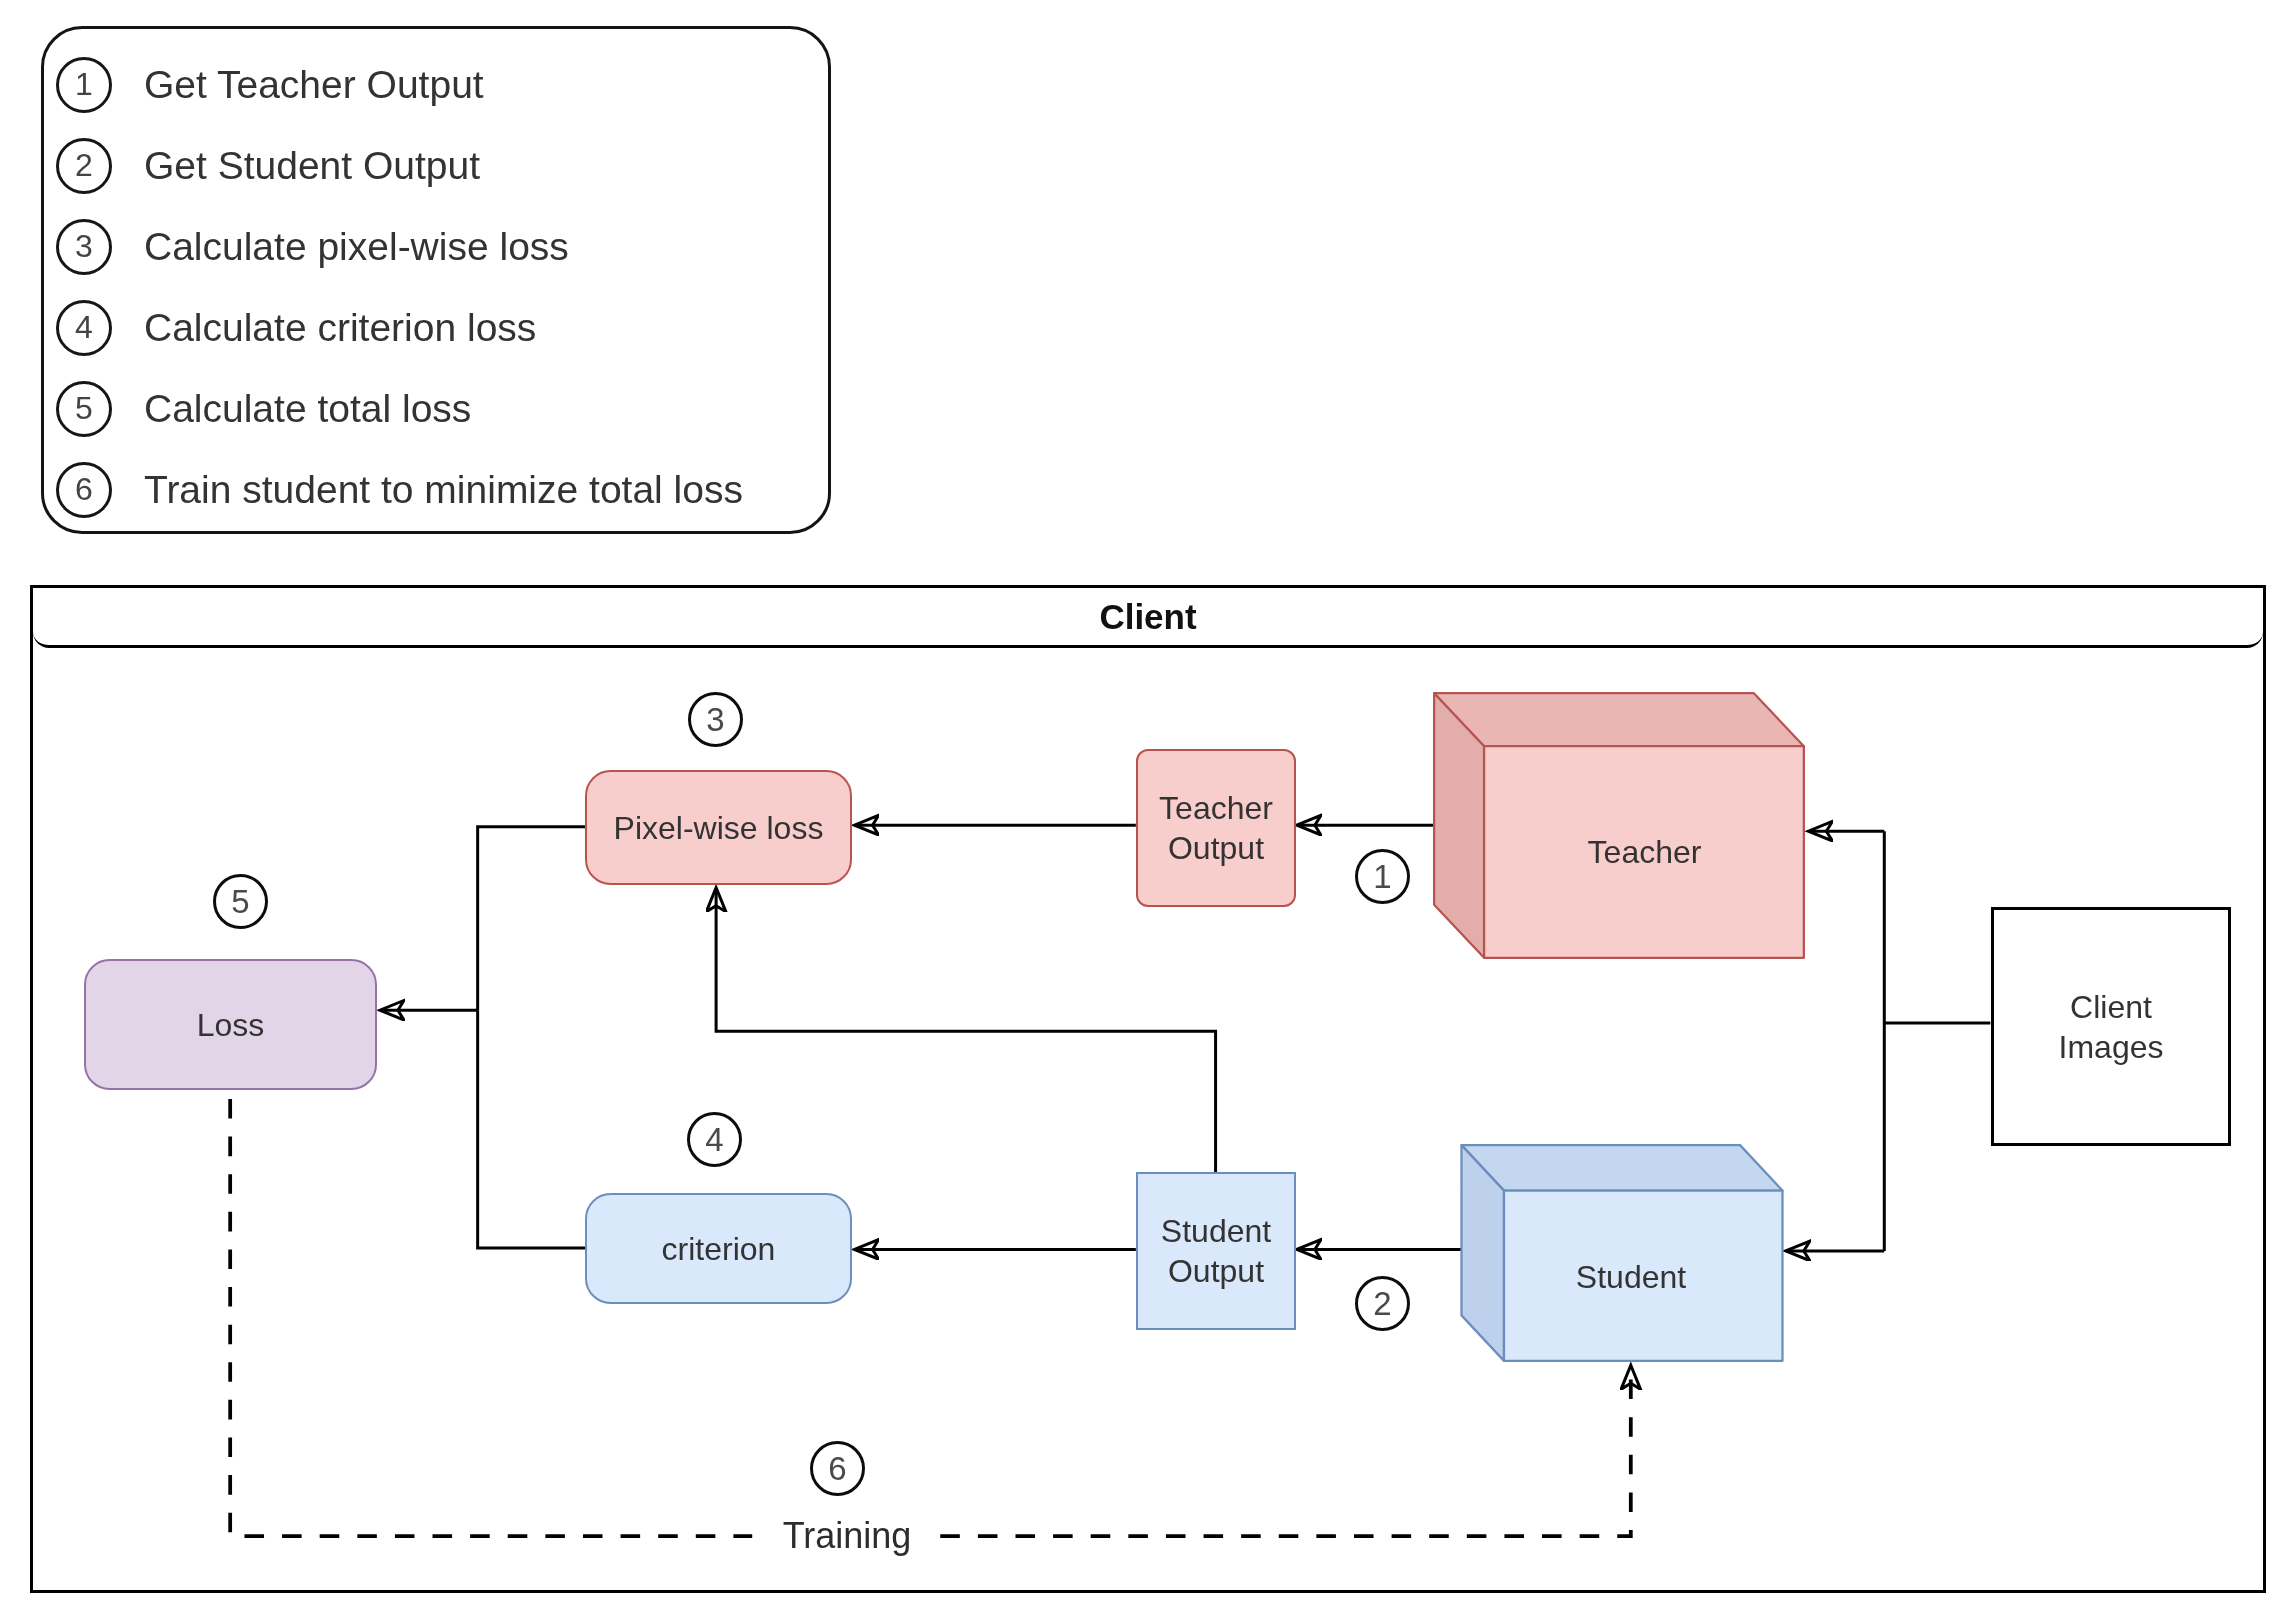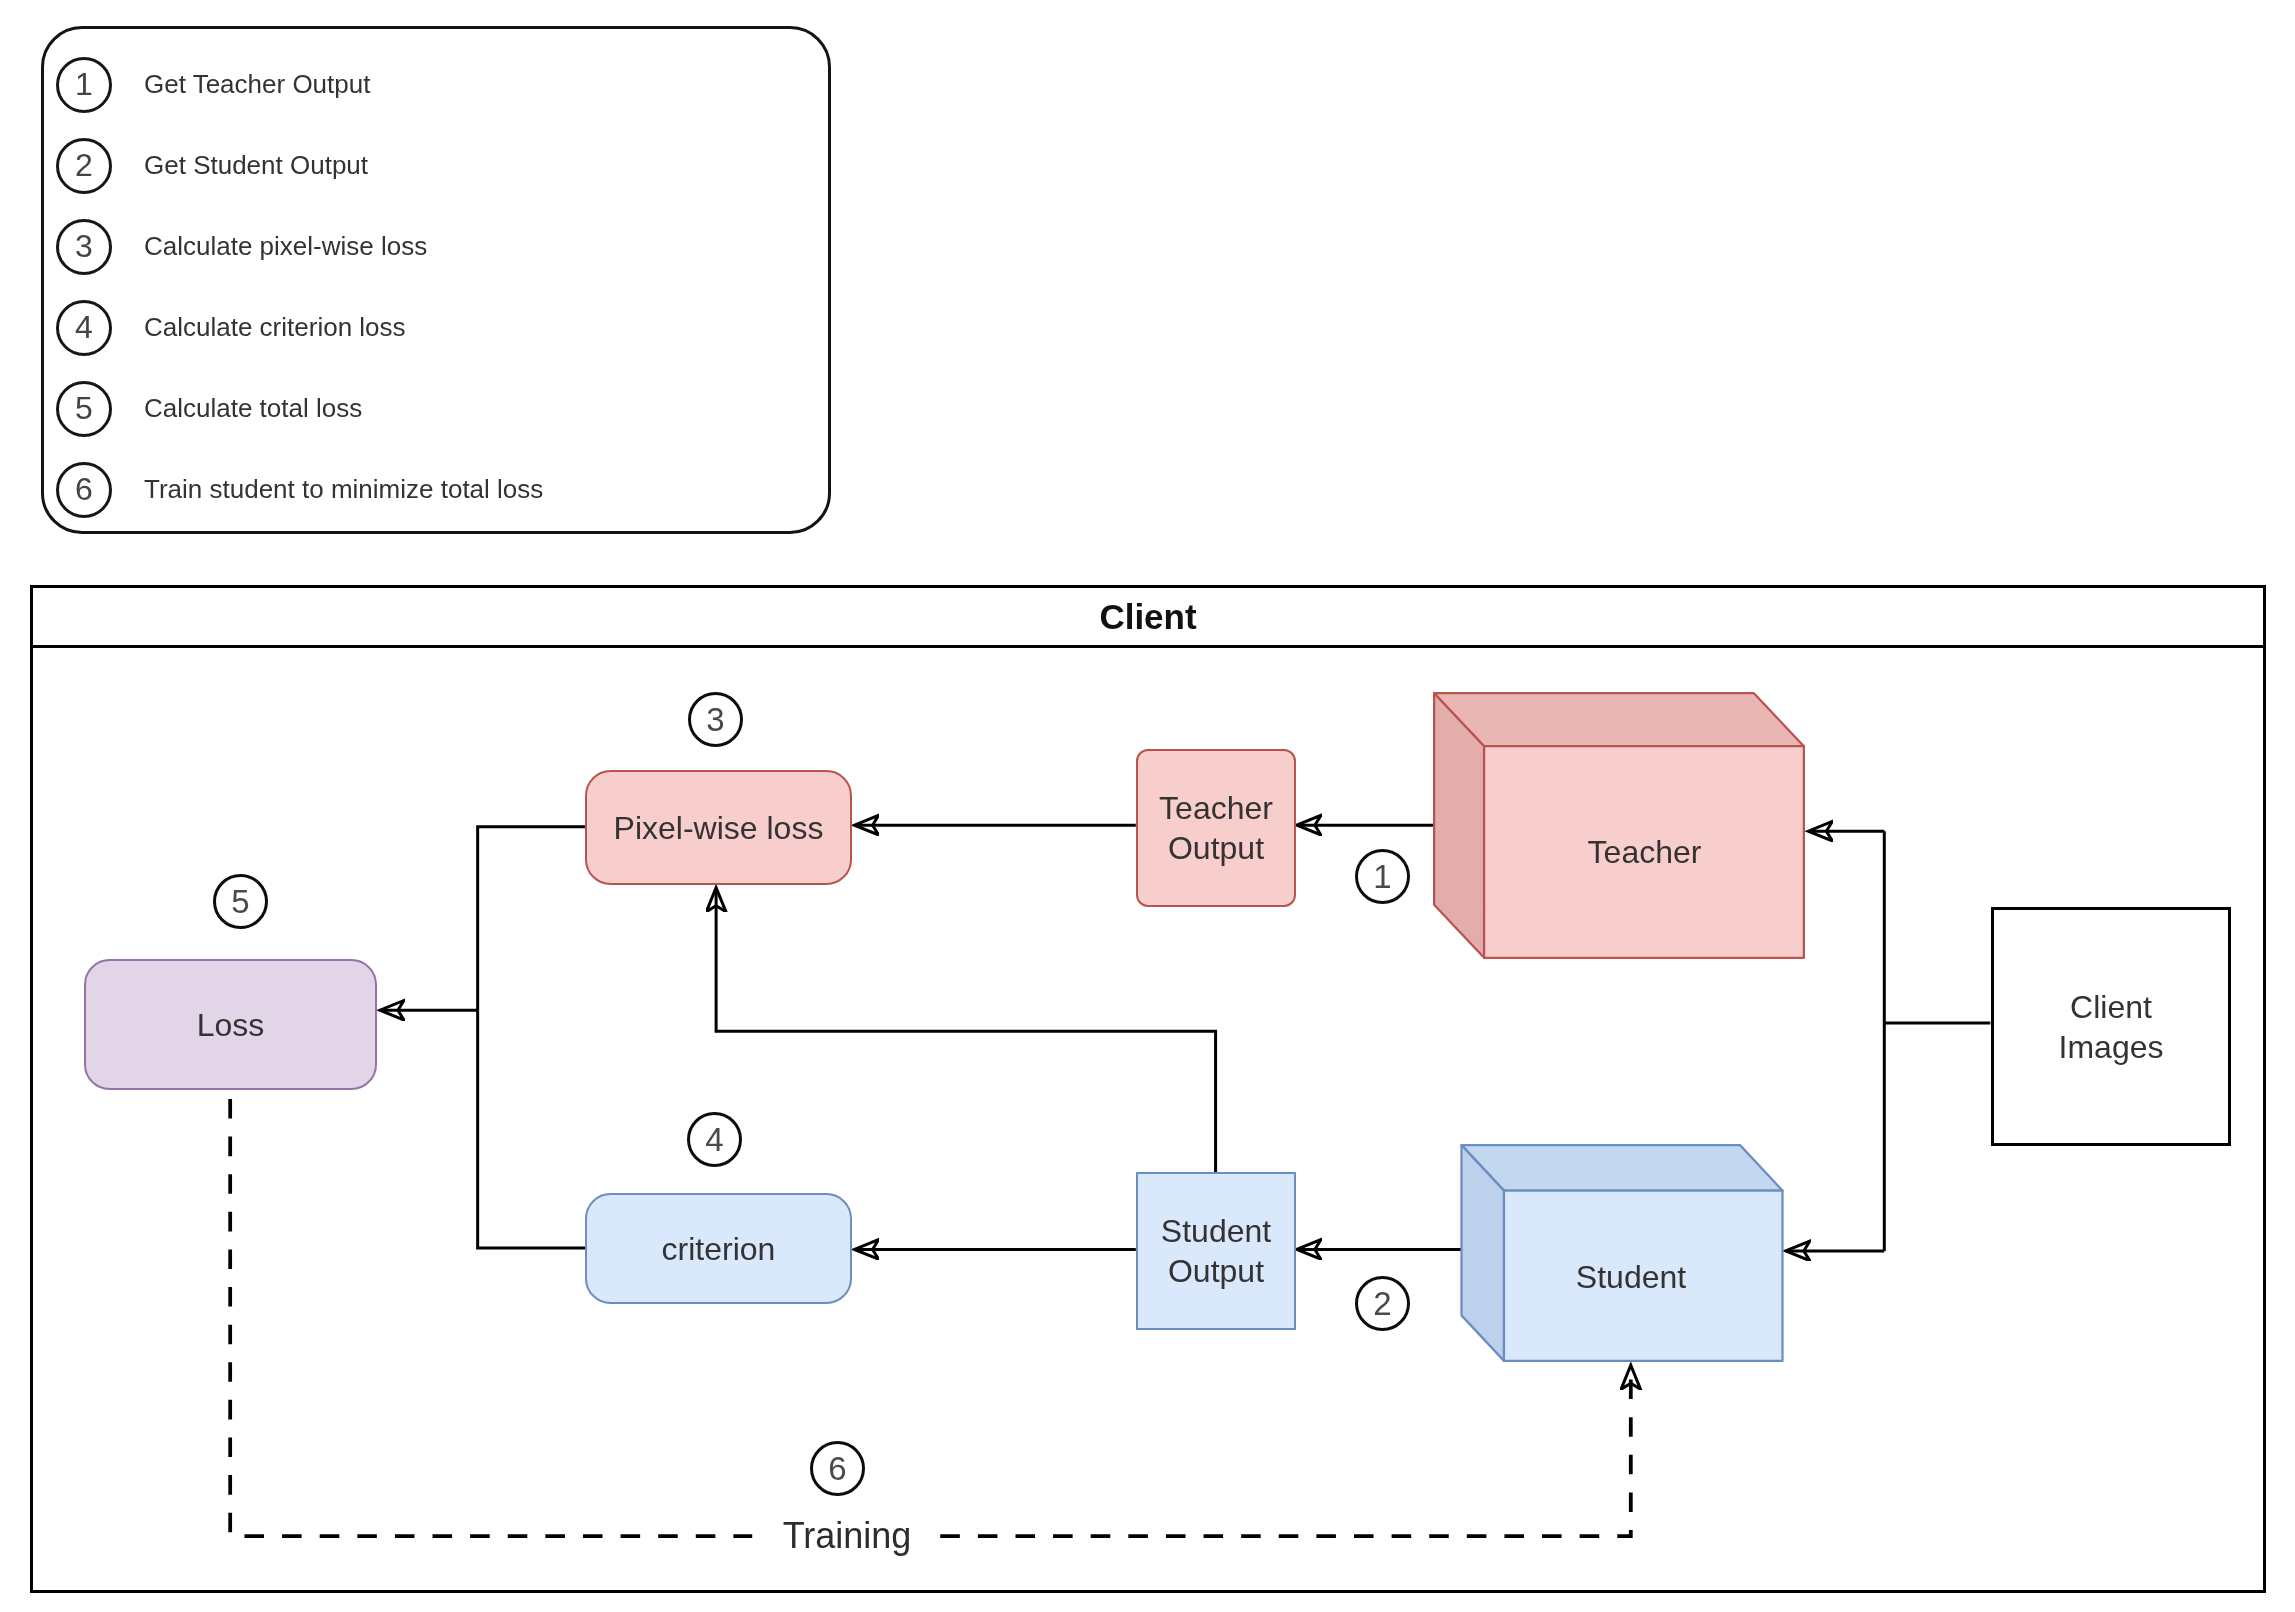--- a/index.html
+++ b/index.html
@@ -20,7 +20,7 @@
     display:flex;align-items:center;justify-content:center;
     font-size:32px;color:#444;box-sizing:border-box;background:#fff;
   }
-  .ltext{margin-left:32px;font-size:26px;color:#333;white-space:nowrap;}
+  .ltext{margin-left:32px;font-size:39px;color:#333;white-space:nowrap;}
   
   .client{
     position:absolute;left:30px;top:585px;width:2236px;height:1008px;

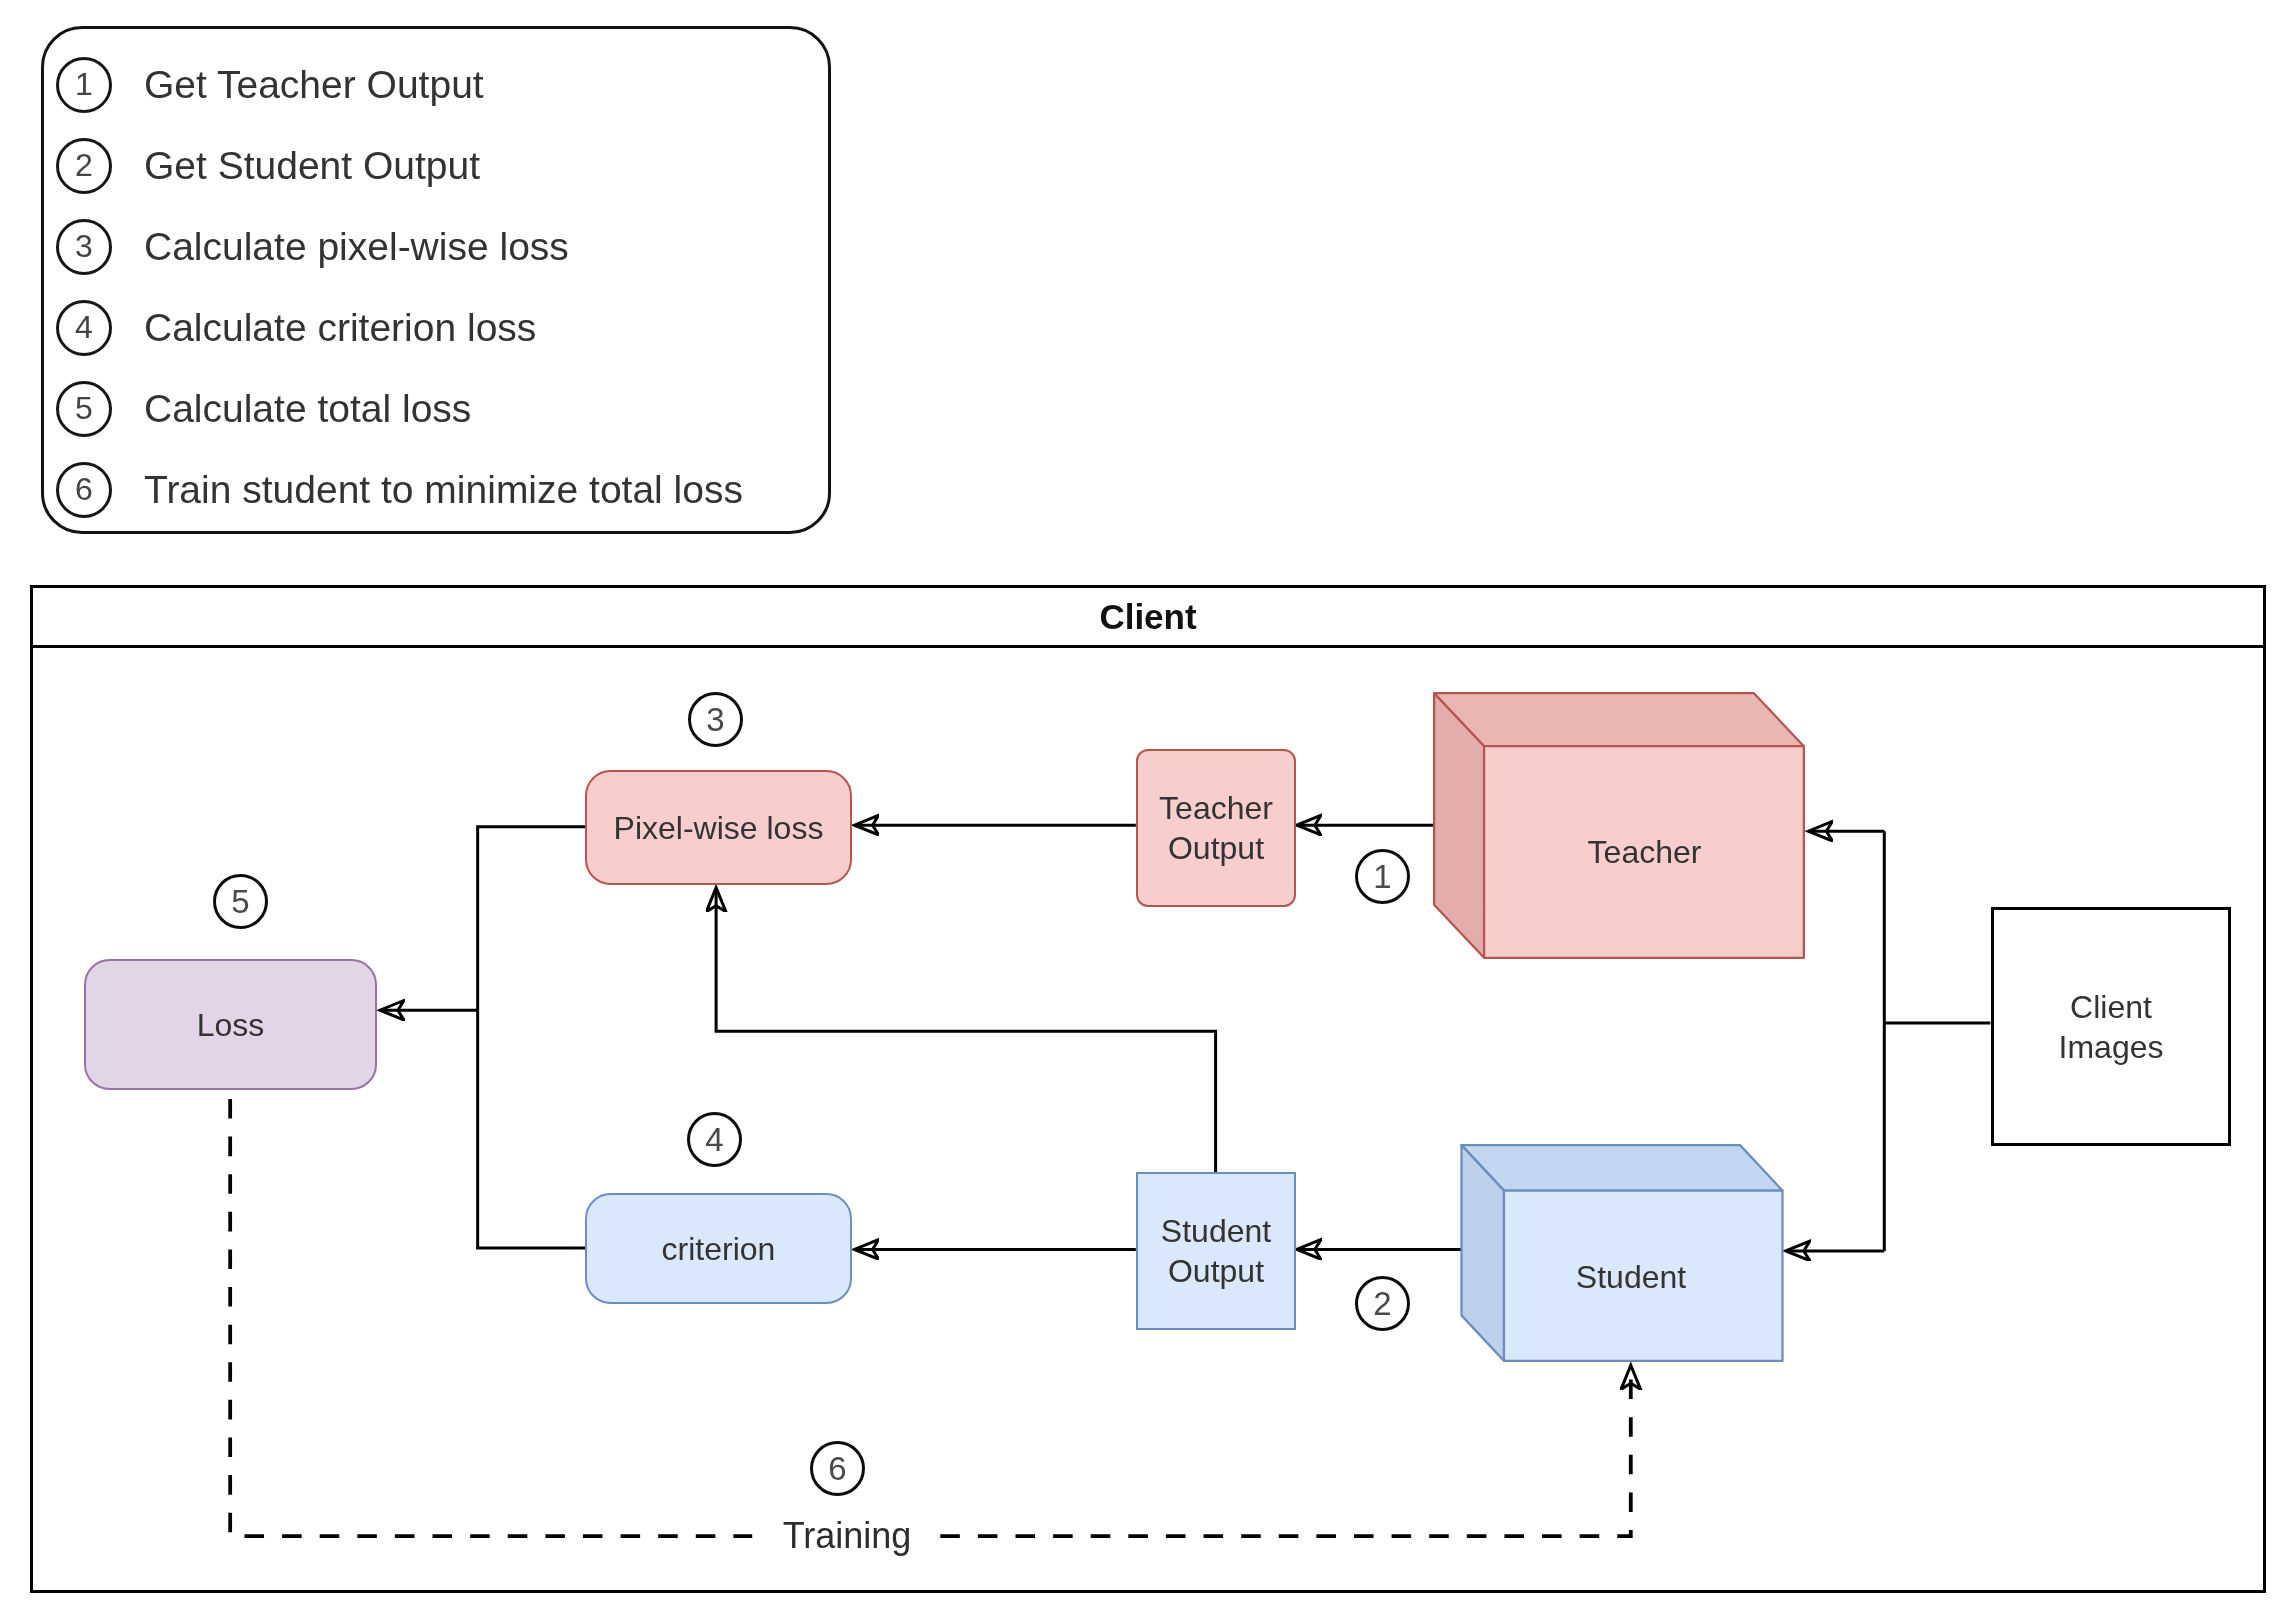--- a/index.html
+++ b/index.html
@@ -30,7 +30,7 @@
     position:absolute;left:0;top:0;width:100%;height:60px;
     border-bottom:3px solid #000;box-sizing:border-box;
     display:flex;align-items:center;justify-content:center;
-    font-size:35px;font-weight:bold;color:#111;
+    font-size:35px;font-weight:bold;color:#111;border-radius:16px;
   }
   
   #wires{position:absolute;left:0;top:0;width:2295px;height:1612px;z-index:1;}

